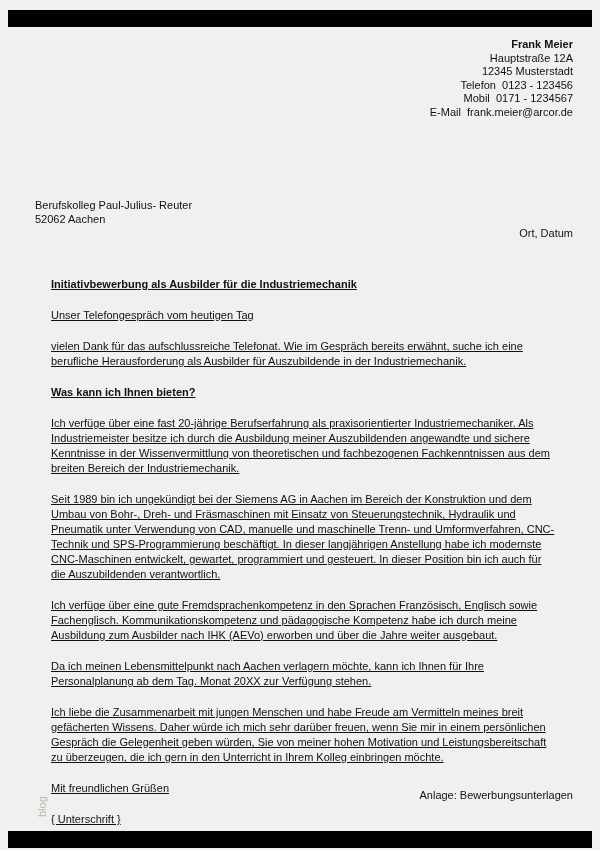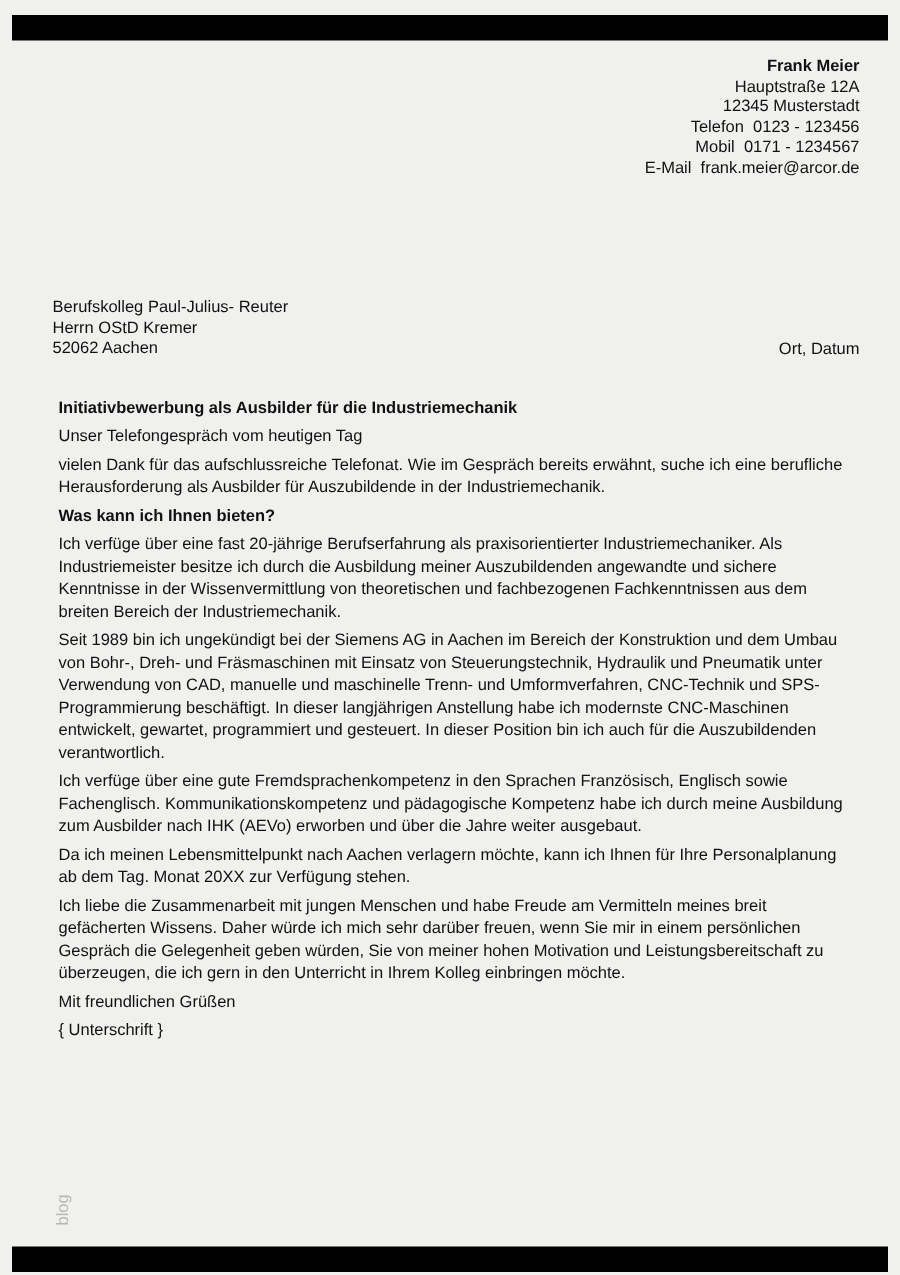--- a/index.html
+++ b/index.html
@@ -84,7 +84,6 @@
 
   <div class="recipient">
     <div>Berufskolleg Paul-Julius- Reuter</div>
-    <div>Herrn OStD Kremer</div>
     <div>52062 Aachen</div>
   </div>
 

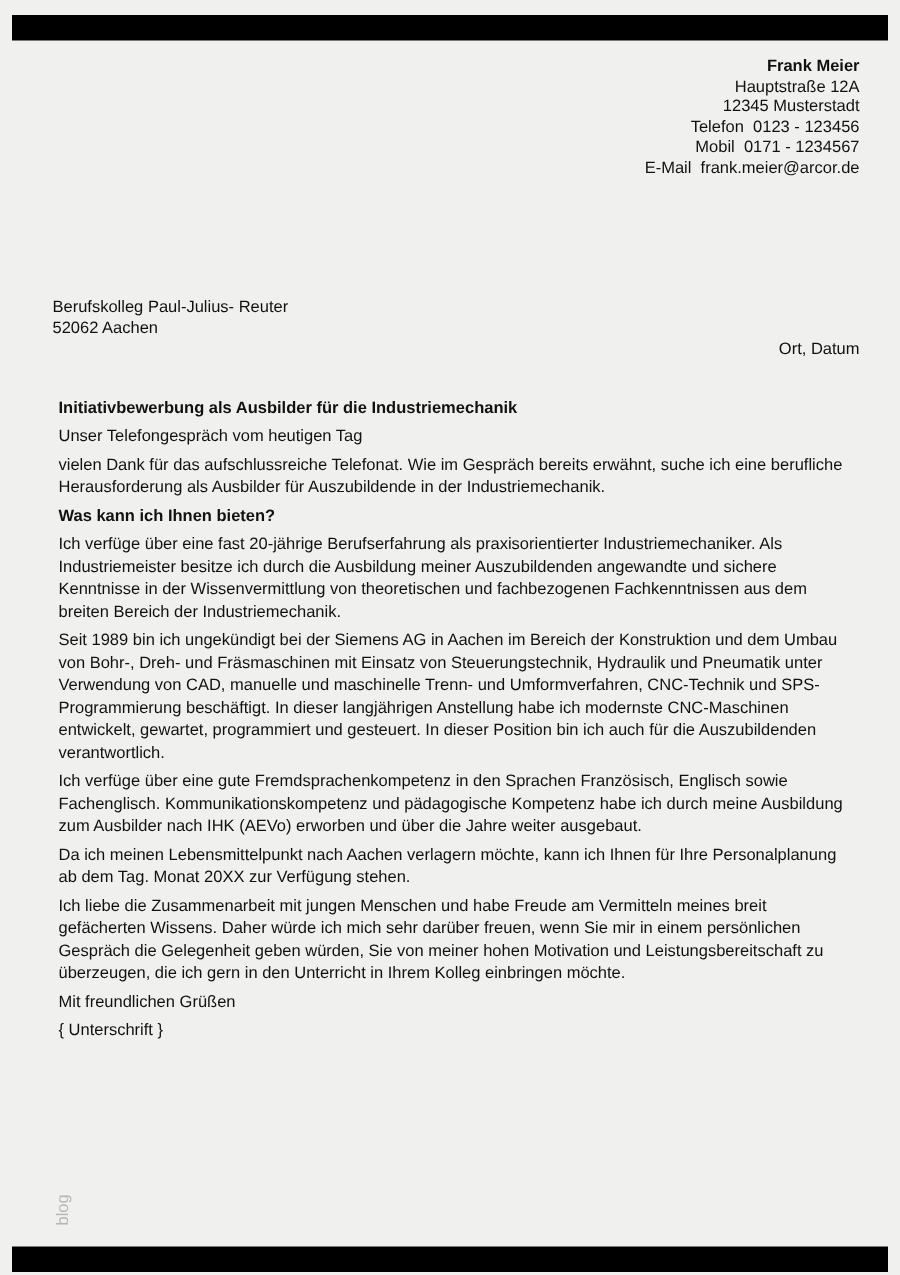--- a/index.html
+++ b/index.html
@@ -45,7 +45,7 @@
     position: absolute;
     left: 35px; right: 28px; top: 261px;
   }
-  .main > div, .main > p { margin: 4px; }
+  .main > div, .main > p { margin: 16px; text-decoration: underline; }
   .subject-title { font-weight: bold; }
   .salutation { margin-top: 27px; }
   .para { margin-top: 12px; }

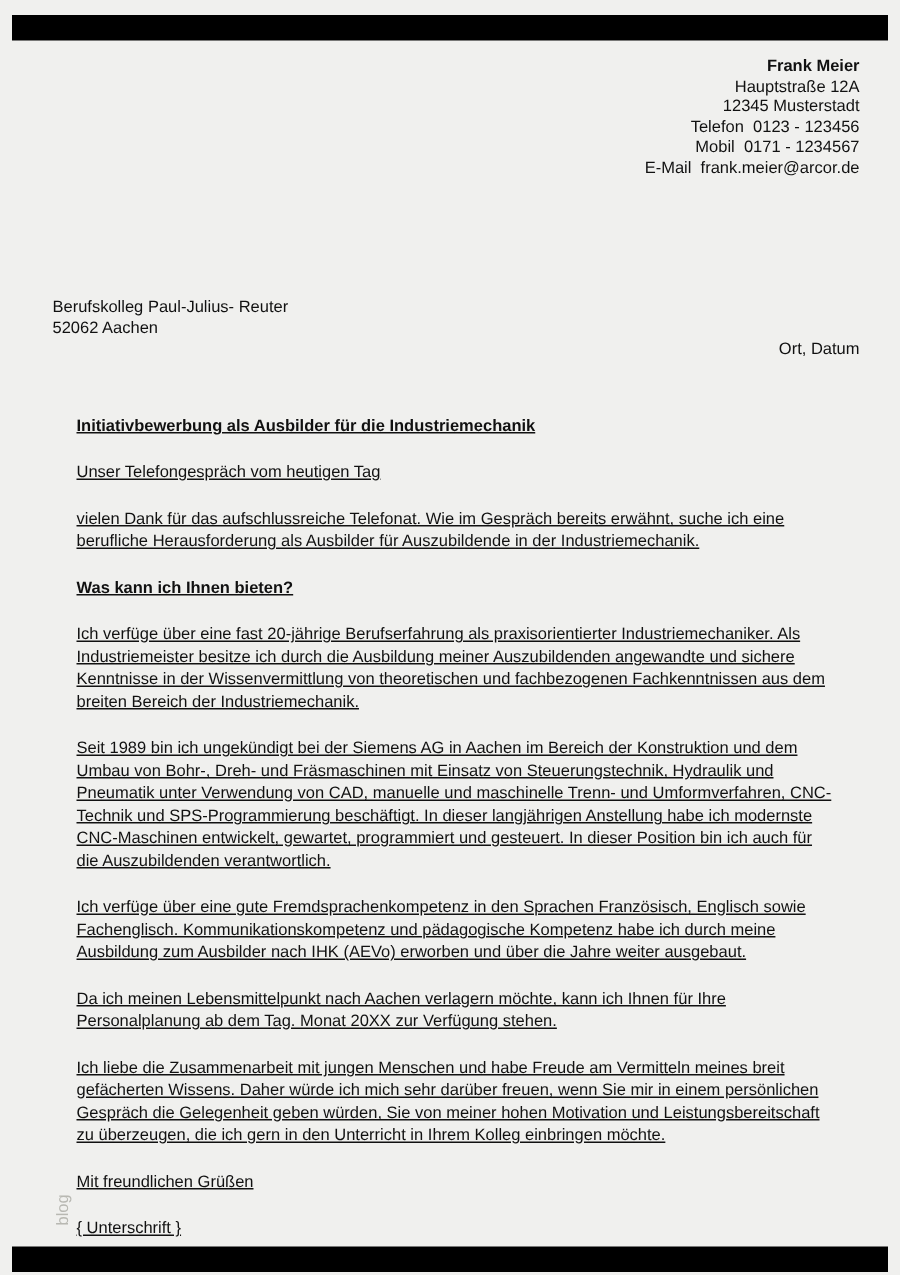--- a/index.html
+++ b/index.html
@@ -114,6 +114,7 @@
     <div class="signature">{ Unterschrift }</div>
   </div>
 
+  <div class="enclosure">Anlage: Bewerbungsunterlagen</div>
 
   <div class="watermark">blog</div>
 

